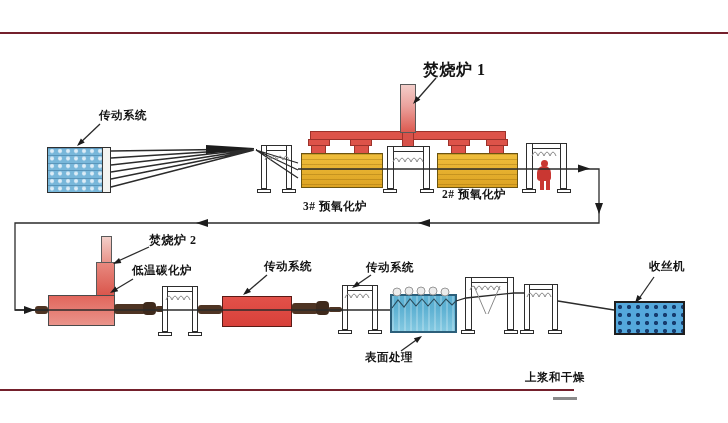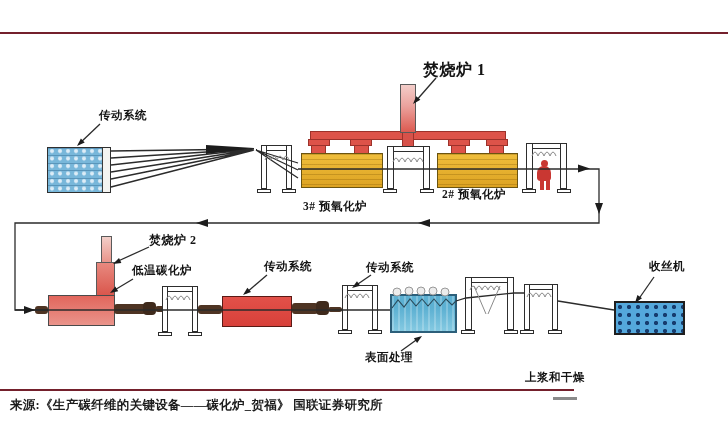--- a/index.html
+++ b/index.html
@@ -252,7 +252,6 @@
 
   <div class="abs rule" style="left:0;top:389px;width:574px;height:2px;"></div>
   <div class="abs wm-dash"></div>
-  <div class="abs source-text">来源:《生产碳纤维的关键设备——碳化炉_贺福》 国联证券研究所</div>
 
 </div>
 

